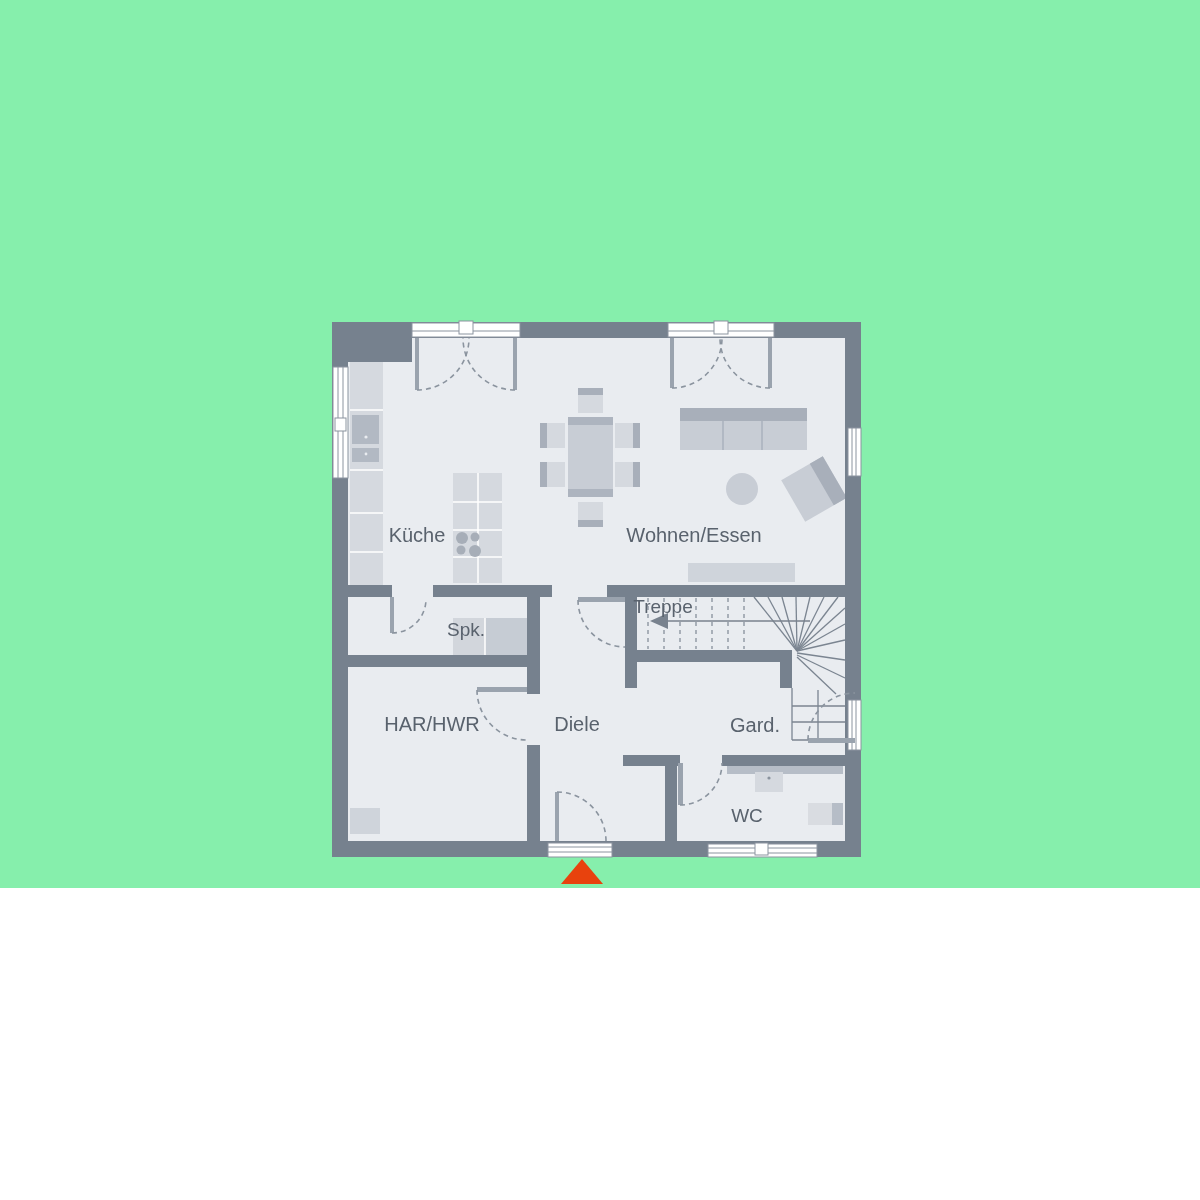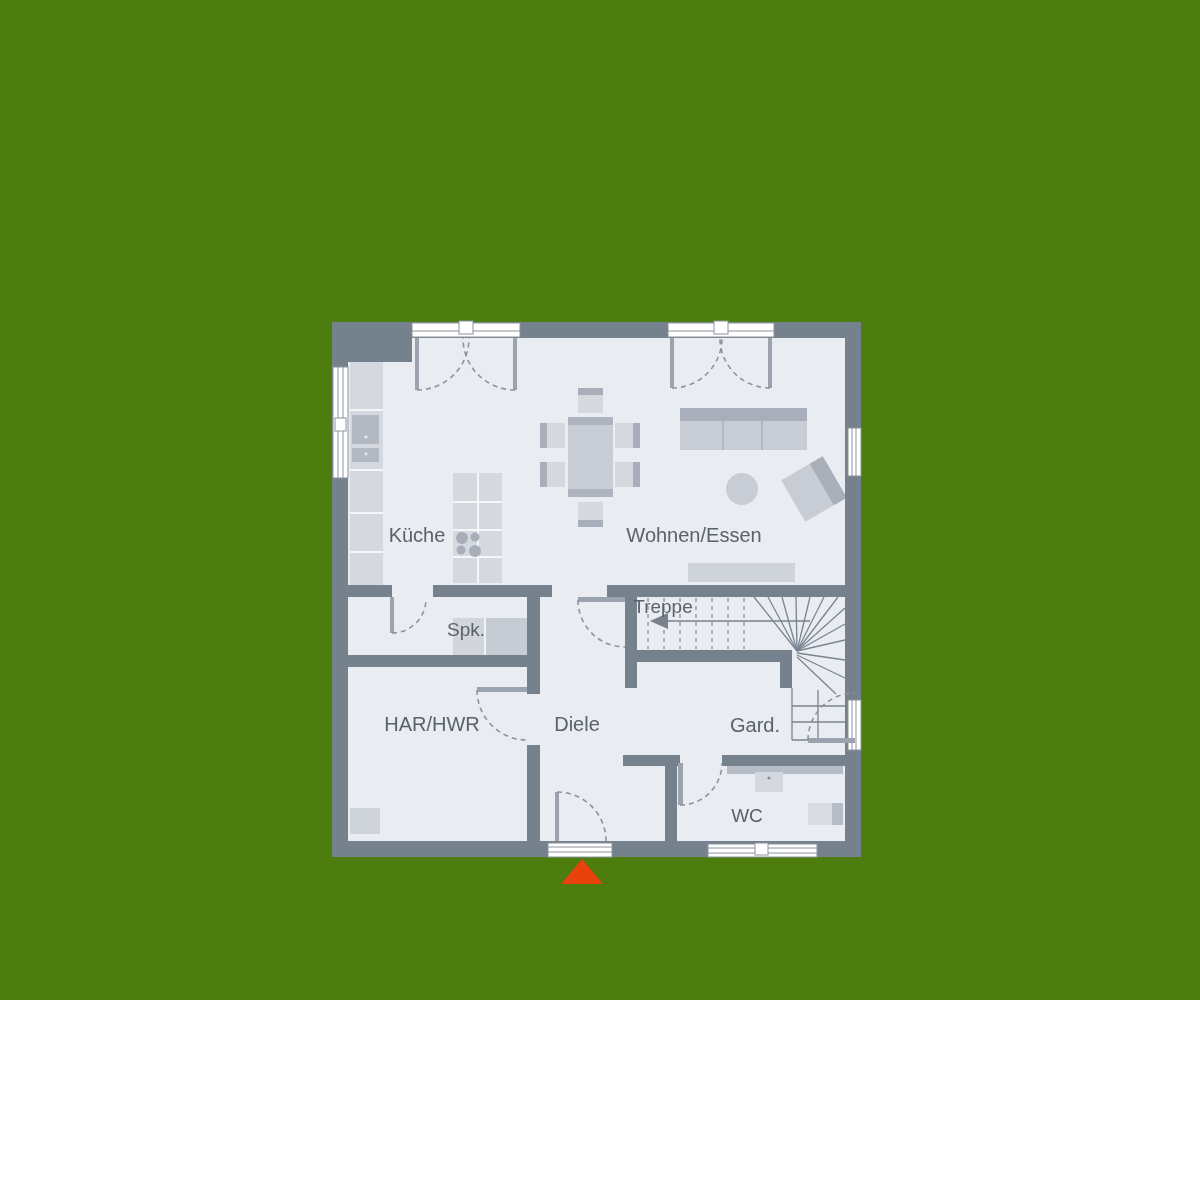--- a/index.html
+++ b/index.html
@@ -3,7 +3,7 @@
 <meta charset="utf-8">
 <style>
   html,body{margin:0;padding:0;background:#ffffff;}
-  .canvas{position:relative;width:1200px;height:1000px;background:#4d7c0f;overflow:hidden;
+  .canvas{position:relative;width:1200px;height:888px;background:#86efac;overflow:hidden;
           font-family:"Liberation Sans", sans-serif;}
   svg{position:absolute;left:0;top:0;}
   .room-label{fill:#59626d;font-family:"Liberation Sans",sans-serif;}

